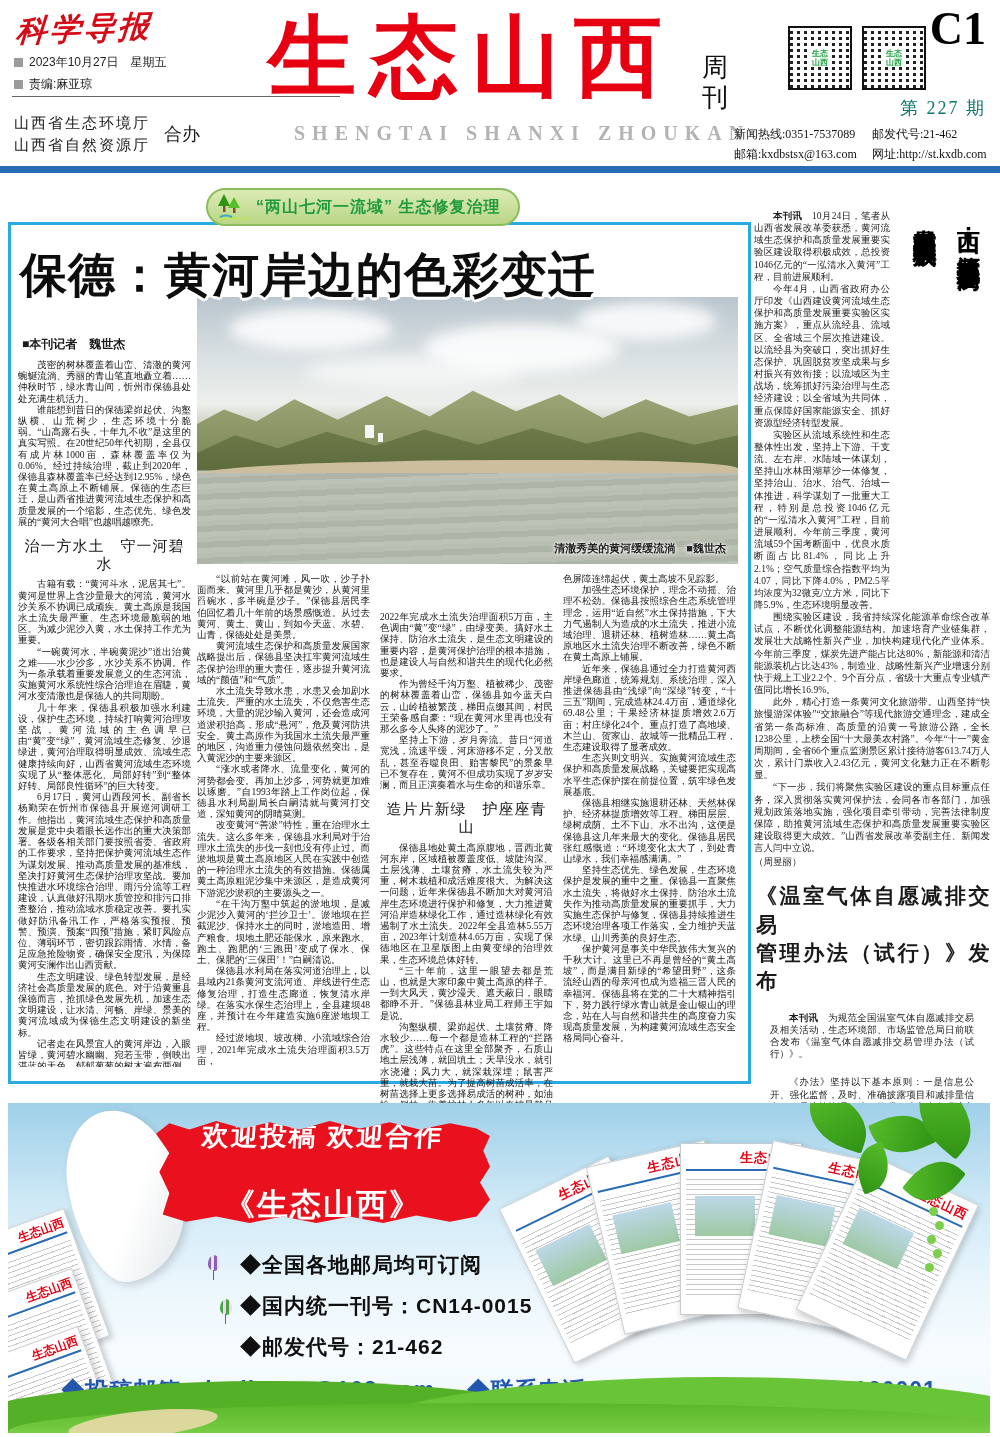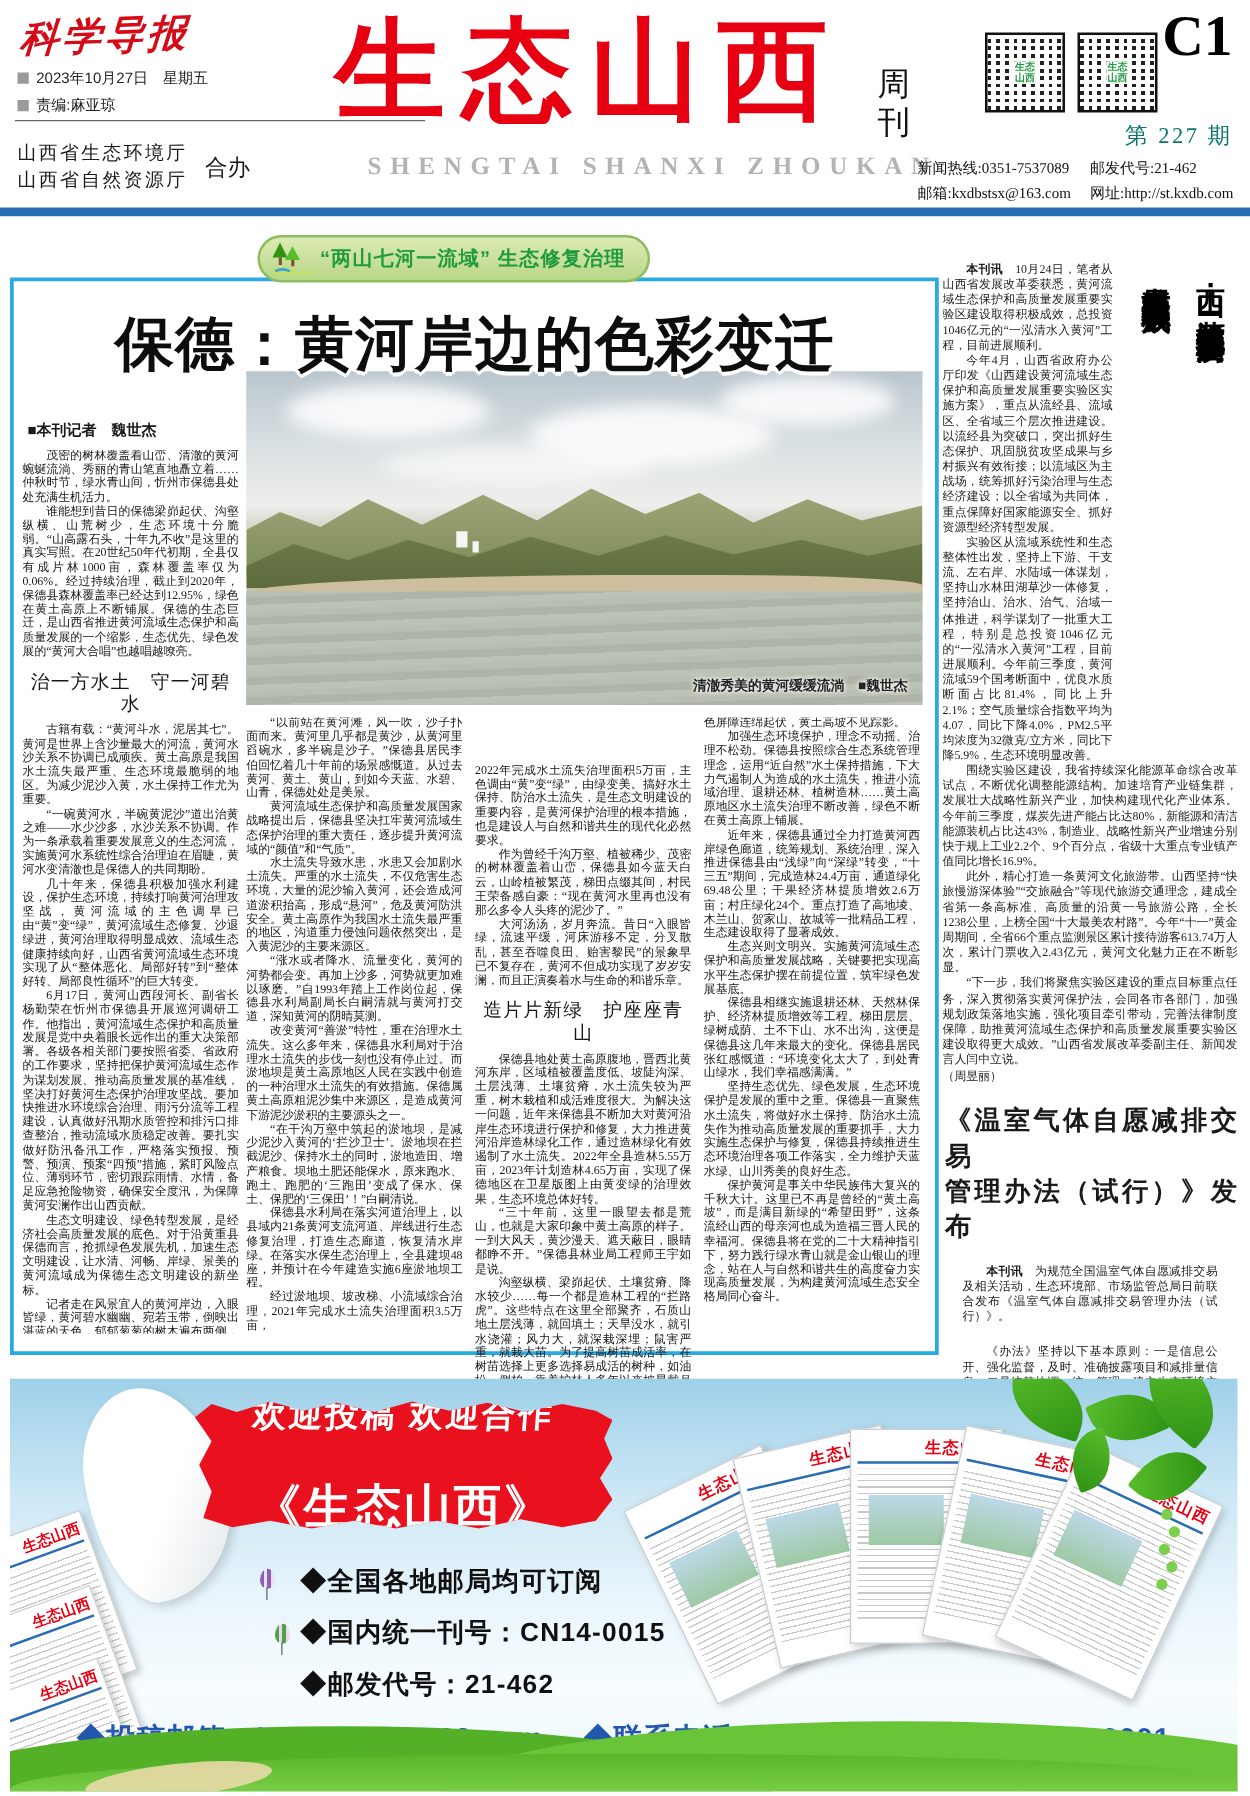--- a/index.html
+++ b/index.html
@@ -42,7 +42,7 @@
   .badge span{font-size:16px;font-weight:700;color:#1f9b3d;font-family:"Liberation Sans",sans-serif;letter-spacing:1px;}
   .headline{position:absolute;left:20px;top:244px;width:720px;font-size:47px;font-weight:900;
             font-family:"Liberation Sans",sans-serif;letter-spacing:1px;color:#0d0d0d;z-index:5;
-            text-shadow:-2px -2px 0 #fff,2px -2px 0 #fff,-2px 2px 0 #fff,2px 2px 0 #fff,0 3px 0 #fff,3px 0 0 #fff,-3px 0 0 #fff,0 -3px 0 #fff;text-align:center;}
+            text-shadow:-2px -2px 0 #fff,2px -2px 0 #fff,-2px 2px 0 #fff,2px 2px 0 #fff,0 3px 0 #fff,3px 0 0 #fff,-3px 0 0 #fff,0 -3px 0 #fff;}
   .byline{position:absolute;left:22px;top:336px;font-size:12px;font-weight:700;
           font-family:"Liberation Sans",sans-serif;z-index:5;}
 

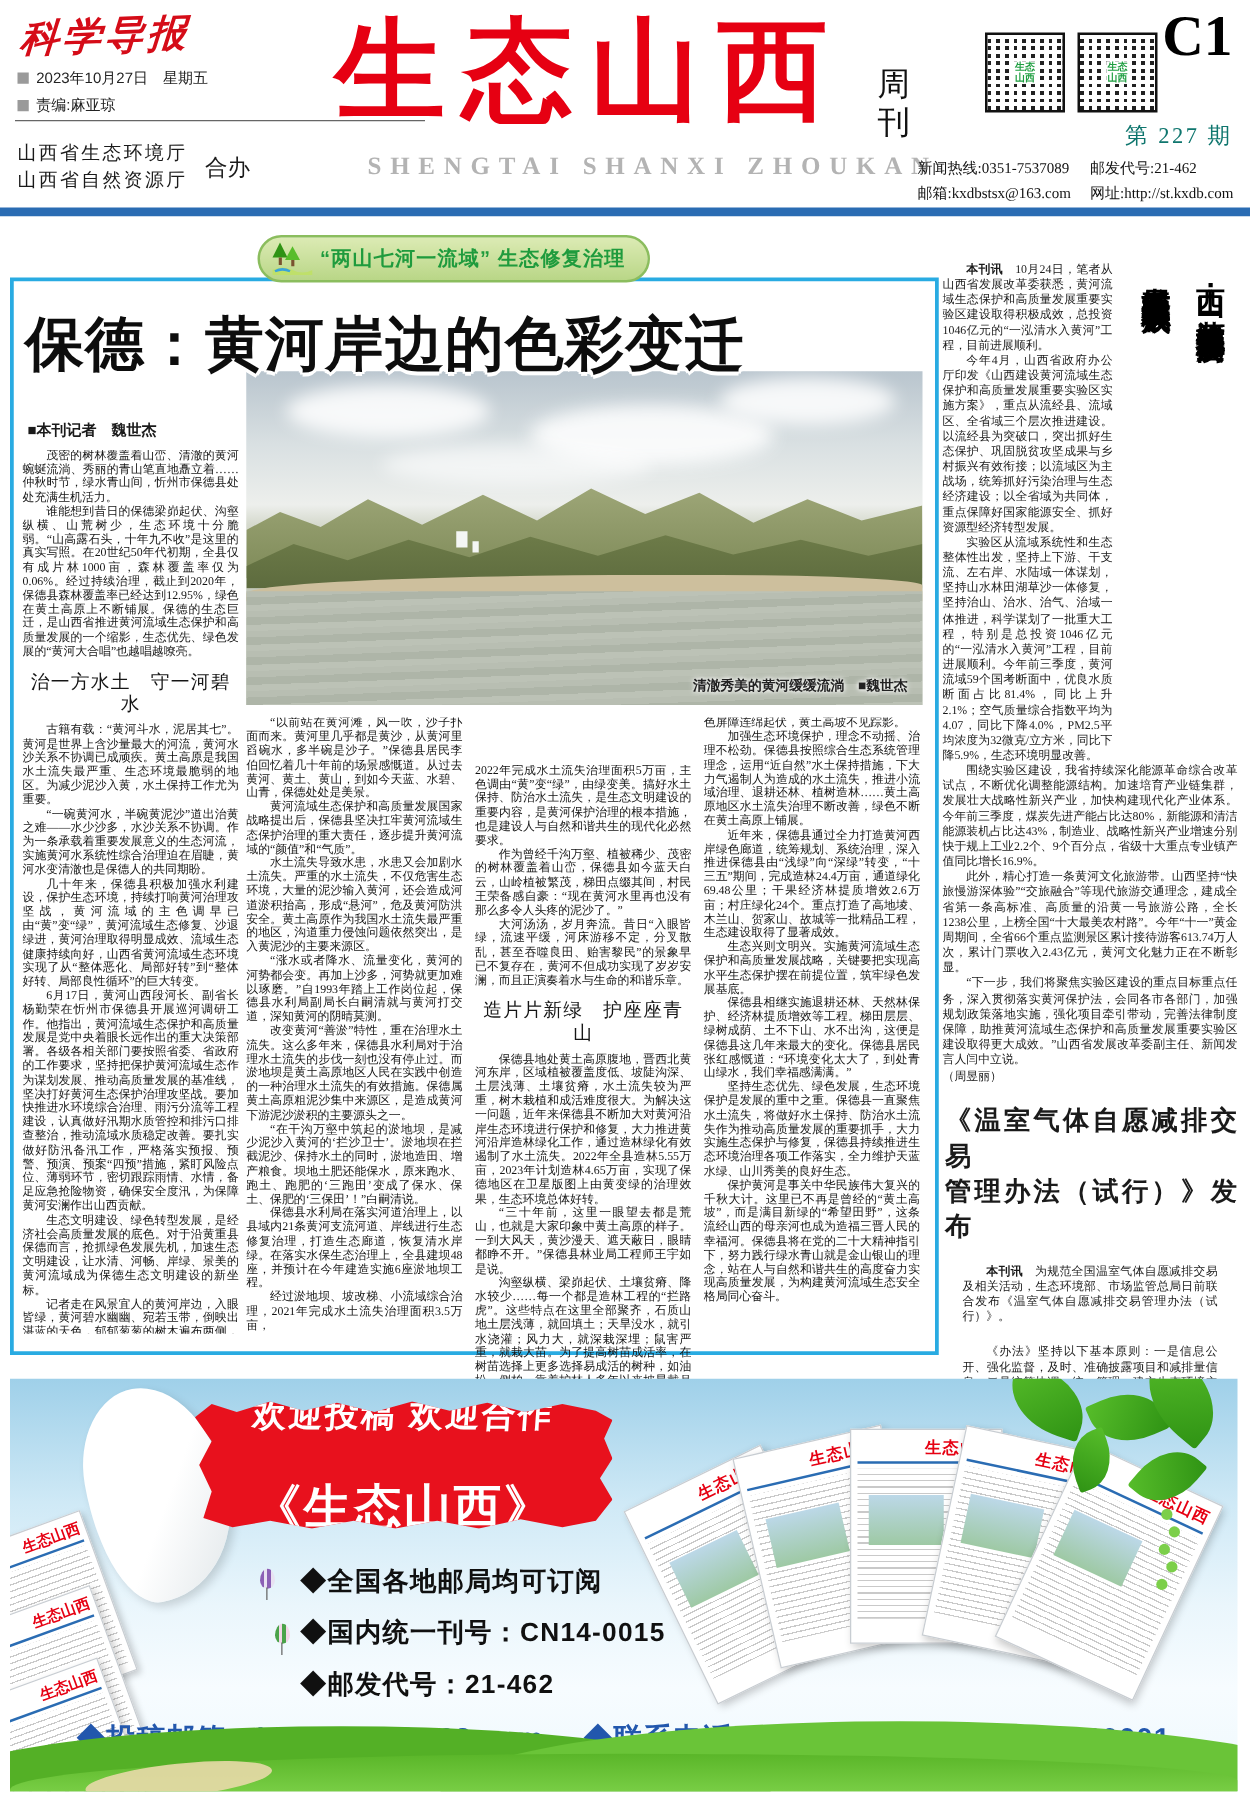--- a/index.html
+++ b/index.html
@@ -218,7 +218,7 @@
 <div id="col3" class="col">
   <p class="noind">2022年完成水土流失治理面积5万亩，主色调由“黄”变“绿”，由绿变美。搞好水土保持、防治水土流失，是生态文明建设的重要内容，是黄河保护治理的根本措施，也是建设人与自然和谐共生的现代化必然要求。</p>
   <p>作为曾经千沟万壑、植被稀少、茂密的树林覆盖着山峦，保德县如今蓝天白云，山岭植被繁茂，梯田点缀其间，村民王荣备感自豪：“现在黄河水里再也没有那么多令人头疼的泥沙了。”</p>
-  <p>大河汤汤，岁月奔流。昔日“入眼皆绿，流速平缓，河床游移不定，分叉散乱，甚至吞噬良田、贻害黎民”的景象早已不复存在，黄河不但成功实现了岁岁安澜，而且正演奏着水与生命的和谐乐章。</p>
+  <p>坚持上下游，岁月奔流。昔日“河道宽浅，流速平缓，河床游移不定，分叉散乱，甚至吞噬良田、贻害黎民”的景象早已不复存在，黄河不但成功实现了岁岁安澜，而且正演奏着水与生命的和谐乐章。</p>
   <p class="subhead">造片片新绿　护座座青山</p>
   <p>保德县地处黄土高原腹地，晋西北黄河东岸，区域植被覆盖度低、坡陡沟深、土层浅薄、土壤贫瘠，水土流失较为严重，树木栽植和成活难度很大。为解决这一问题，近年来保德县不断加大对黄河沿岸生态环境进行保护和修复，大力推进黄河沿岸造林绿化工作，通过造林绿化有效遏制了水土流失。2022年全县造林5.55万亩，2023年计划造林4.65万亩，实现了保德地区在卫星版图上由黄变绿的治理效果，生态环境总体好转。</p>
   <p>“三十年前，这里一眼望去都是荒山，也就是大家印象中黄土高原的样子。一到大风天，黄沙漫天、遮天蔽日，眼睛都睁不开。”保德县林业局工程师王宇如是说。</p>

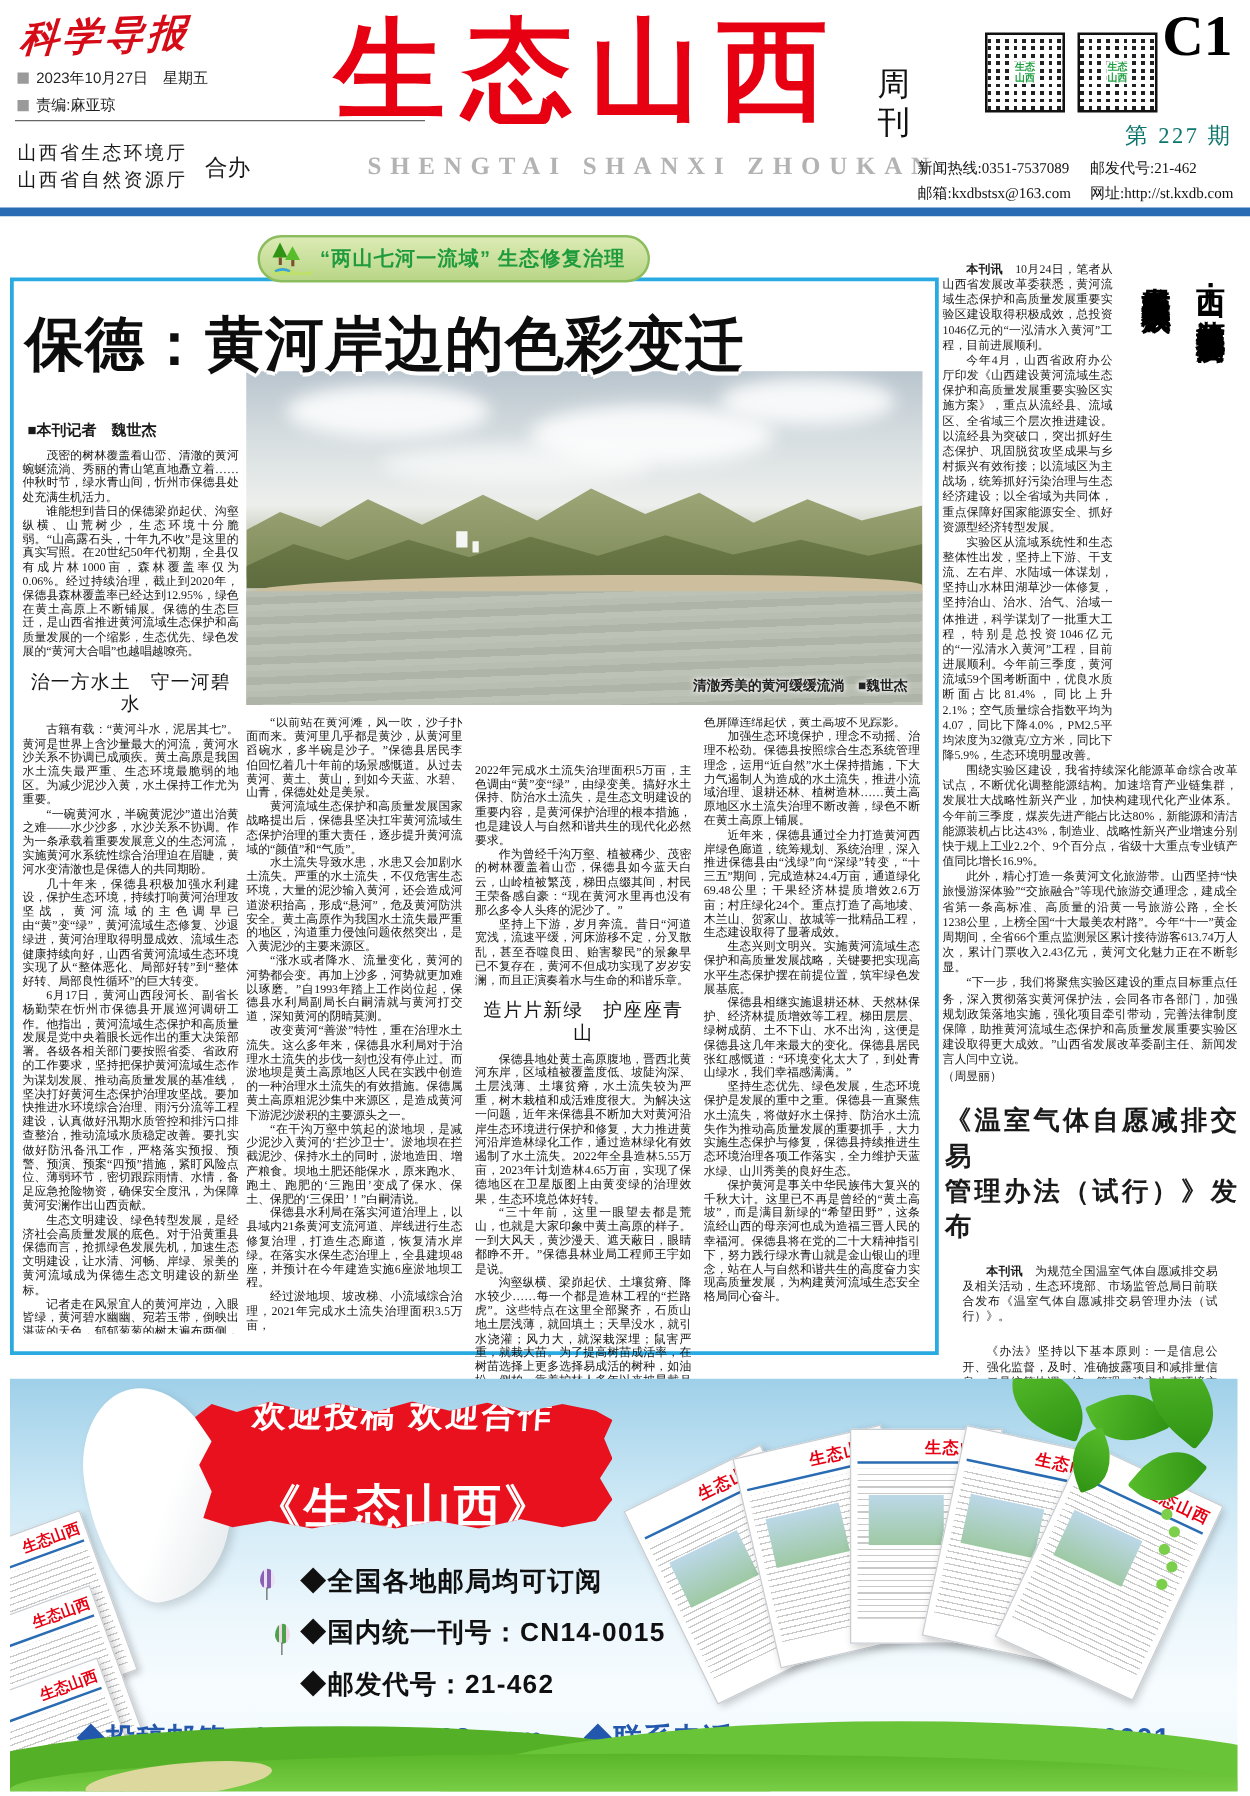--- a/index.html
+++ b/index.html
@@ -97,7 +97,7 @@
      display:flex;flex-direction:column;align-items:center;justify-content:center;gap:2px;}
   .banner .b1{color:#fff;font-size:27px;font-weight:900;font-family:"Liberation Sans",sans-serif;
               letter-spacing:2px;transform:skewX(-4deg);}
-  .banner .b2{color:#fff;font-size:38px;font-weight:900;font-family:"Liberation Serif",serif;letter-spacing:2px;margin-top:28px;}
+  .banner .b2{color:#fff;font-size:31px;font-weight:900;font-family:"Liberation Serif",serif;letter-spacing:2px;margin-top:28px;}
   .bullets{position:absolute;left:232px;top:148px;font-family:"Liberation Sans",sans-serif;}
   .bullets div{font-size:21px;font-weight:700;color:#101010;margin-bottom:13px;letter-spacing:1px;}
   .balloon{position:absolute;width:12px;height:16px;border-radius:50% 50% 50% 50%/58% 58% 42% 42%;}

